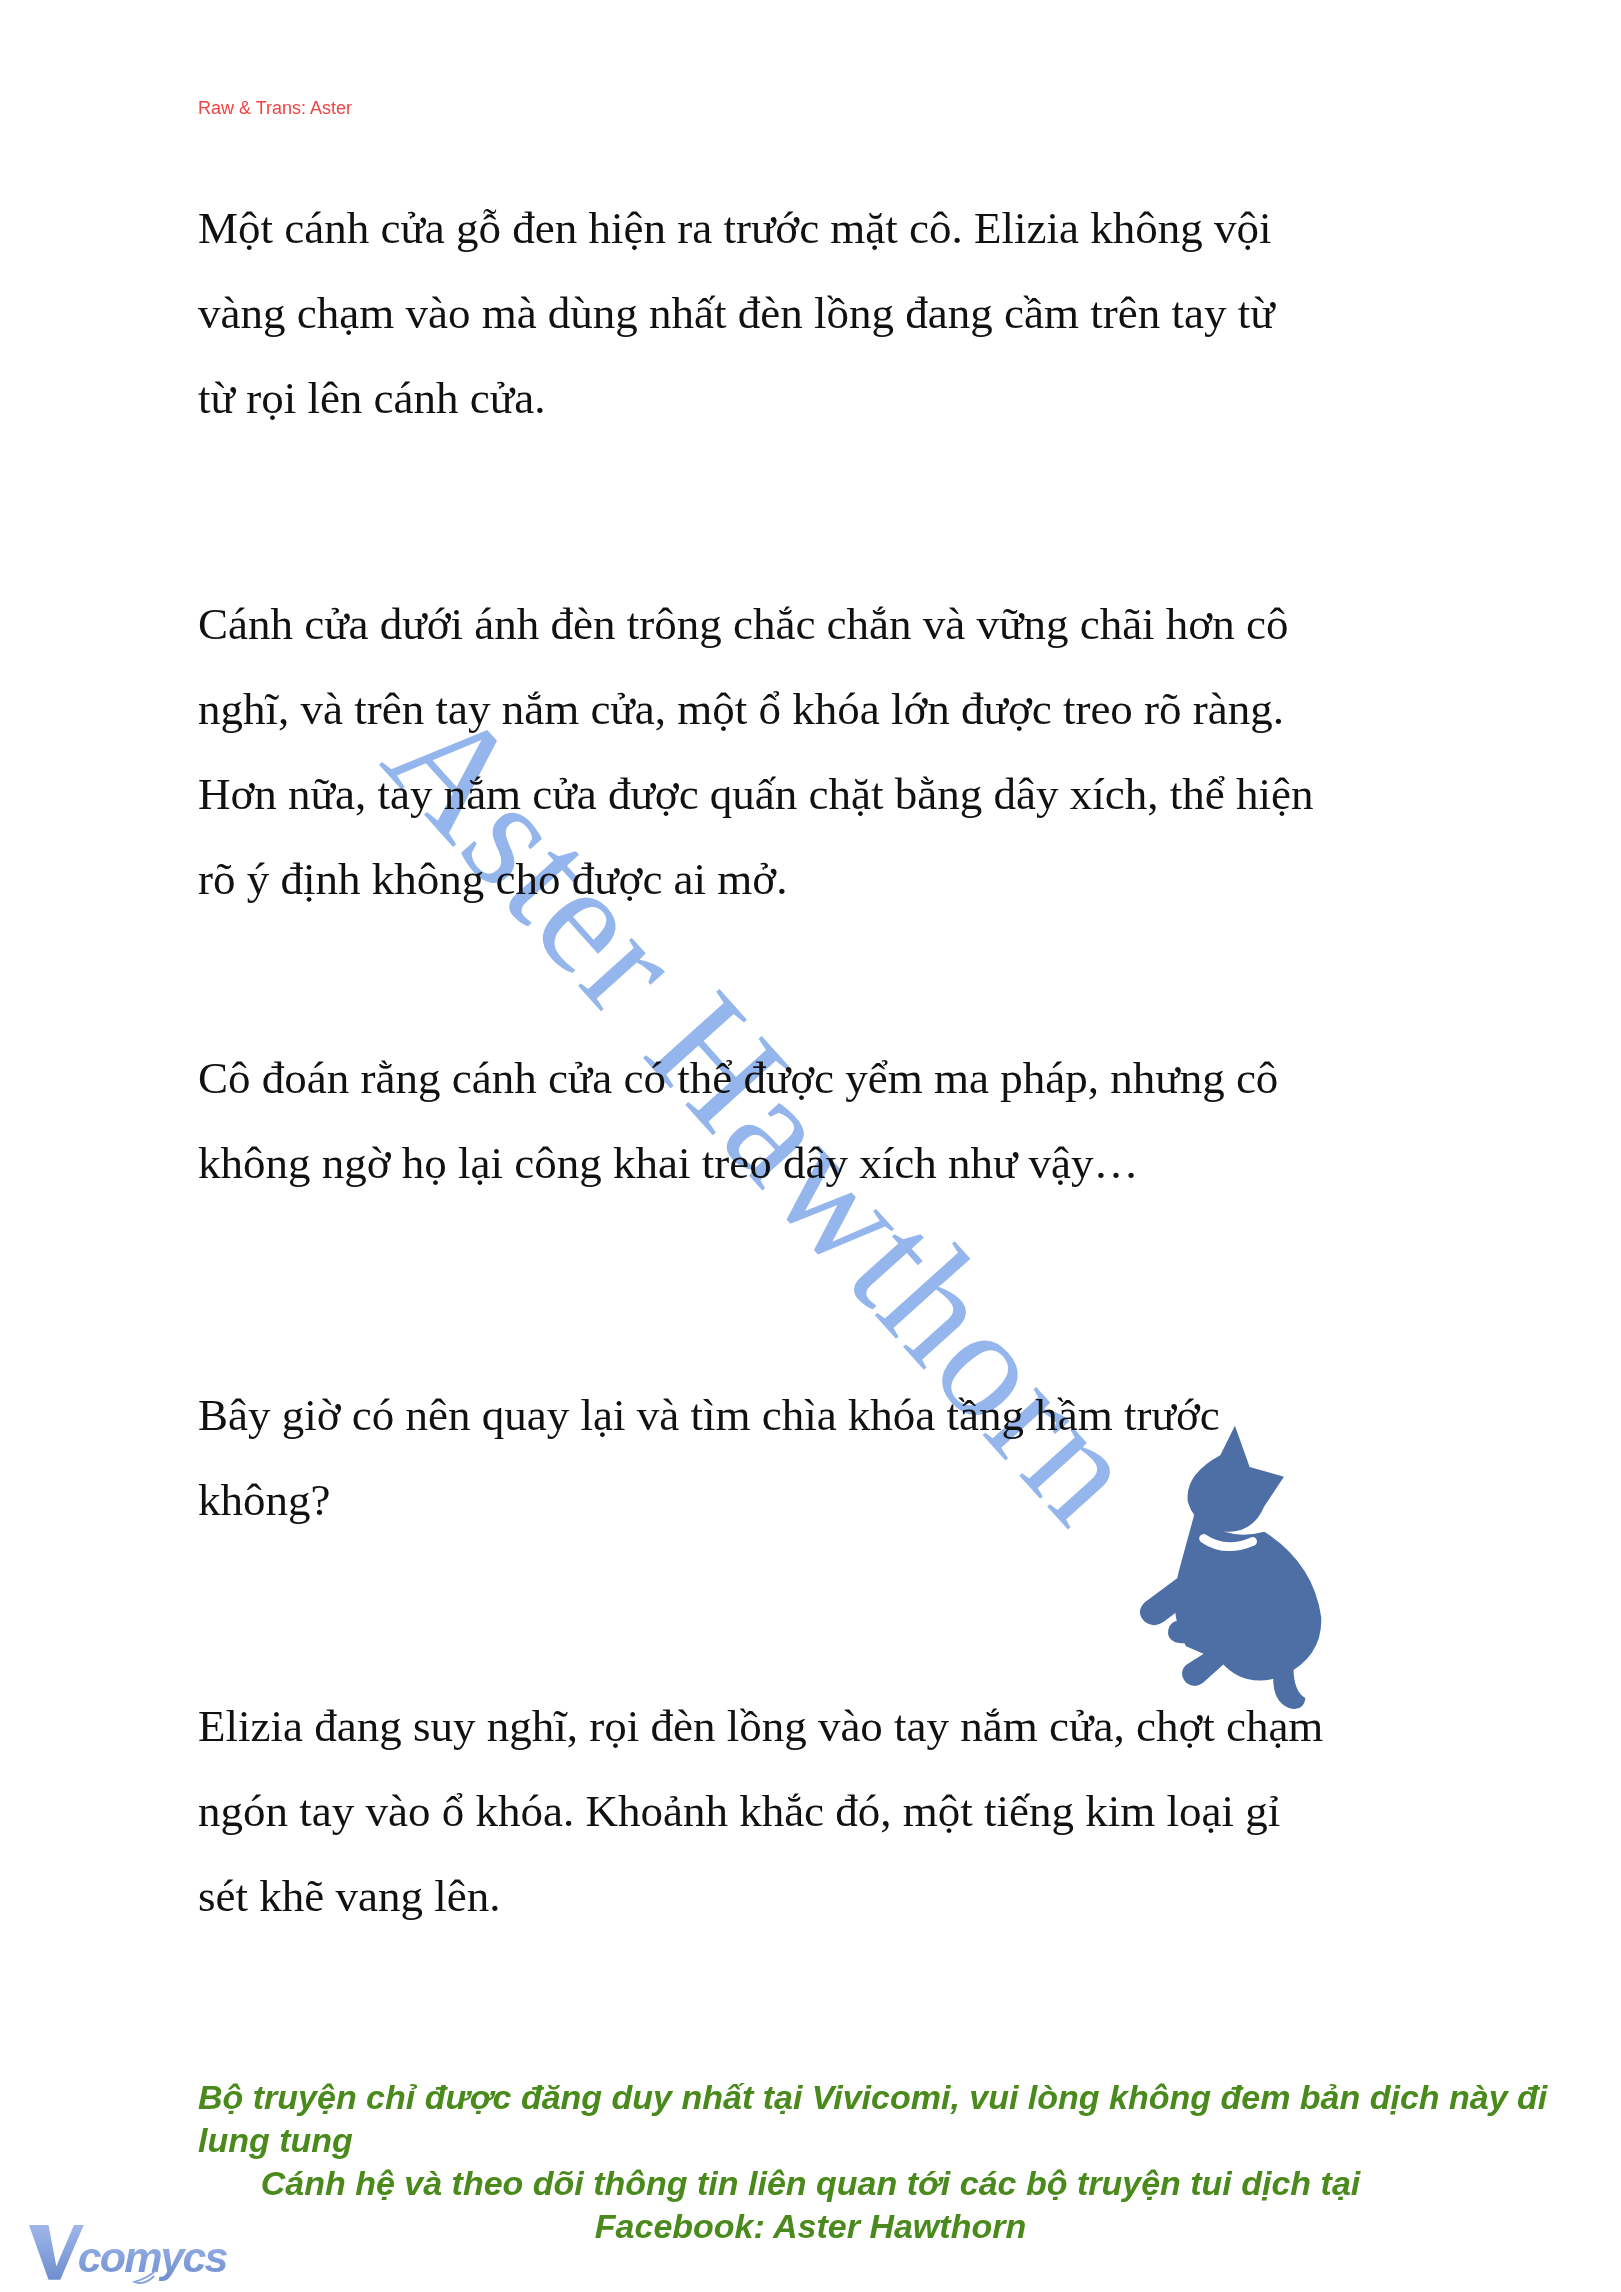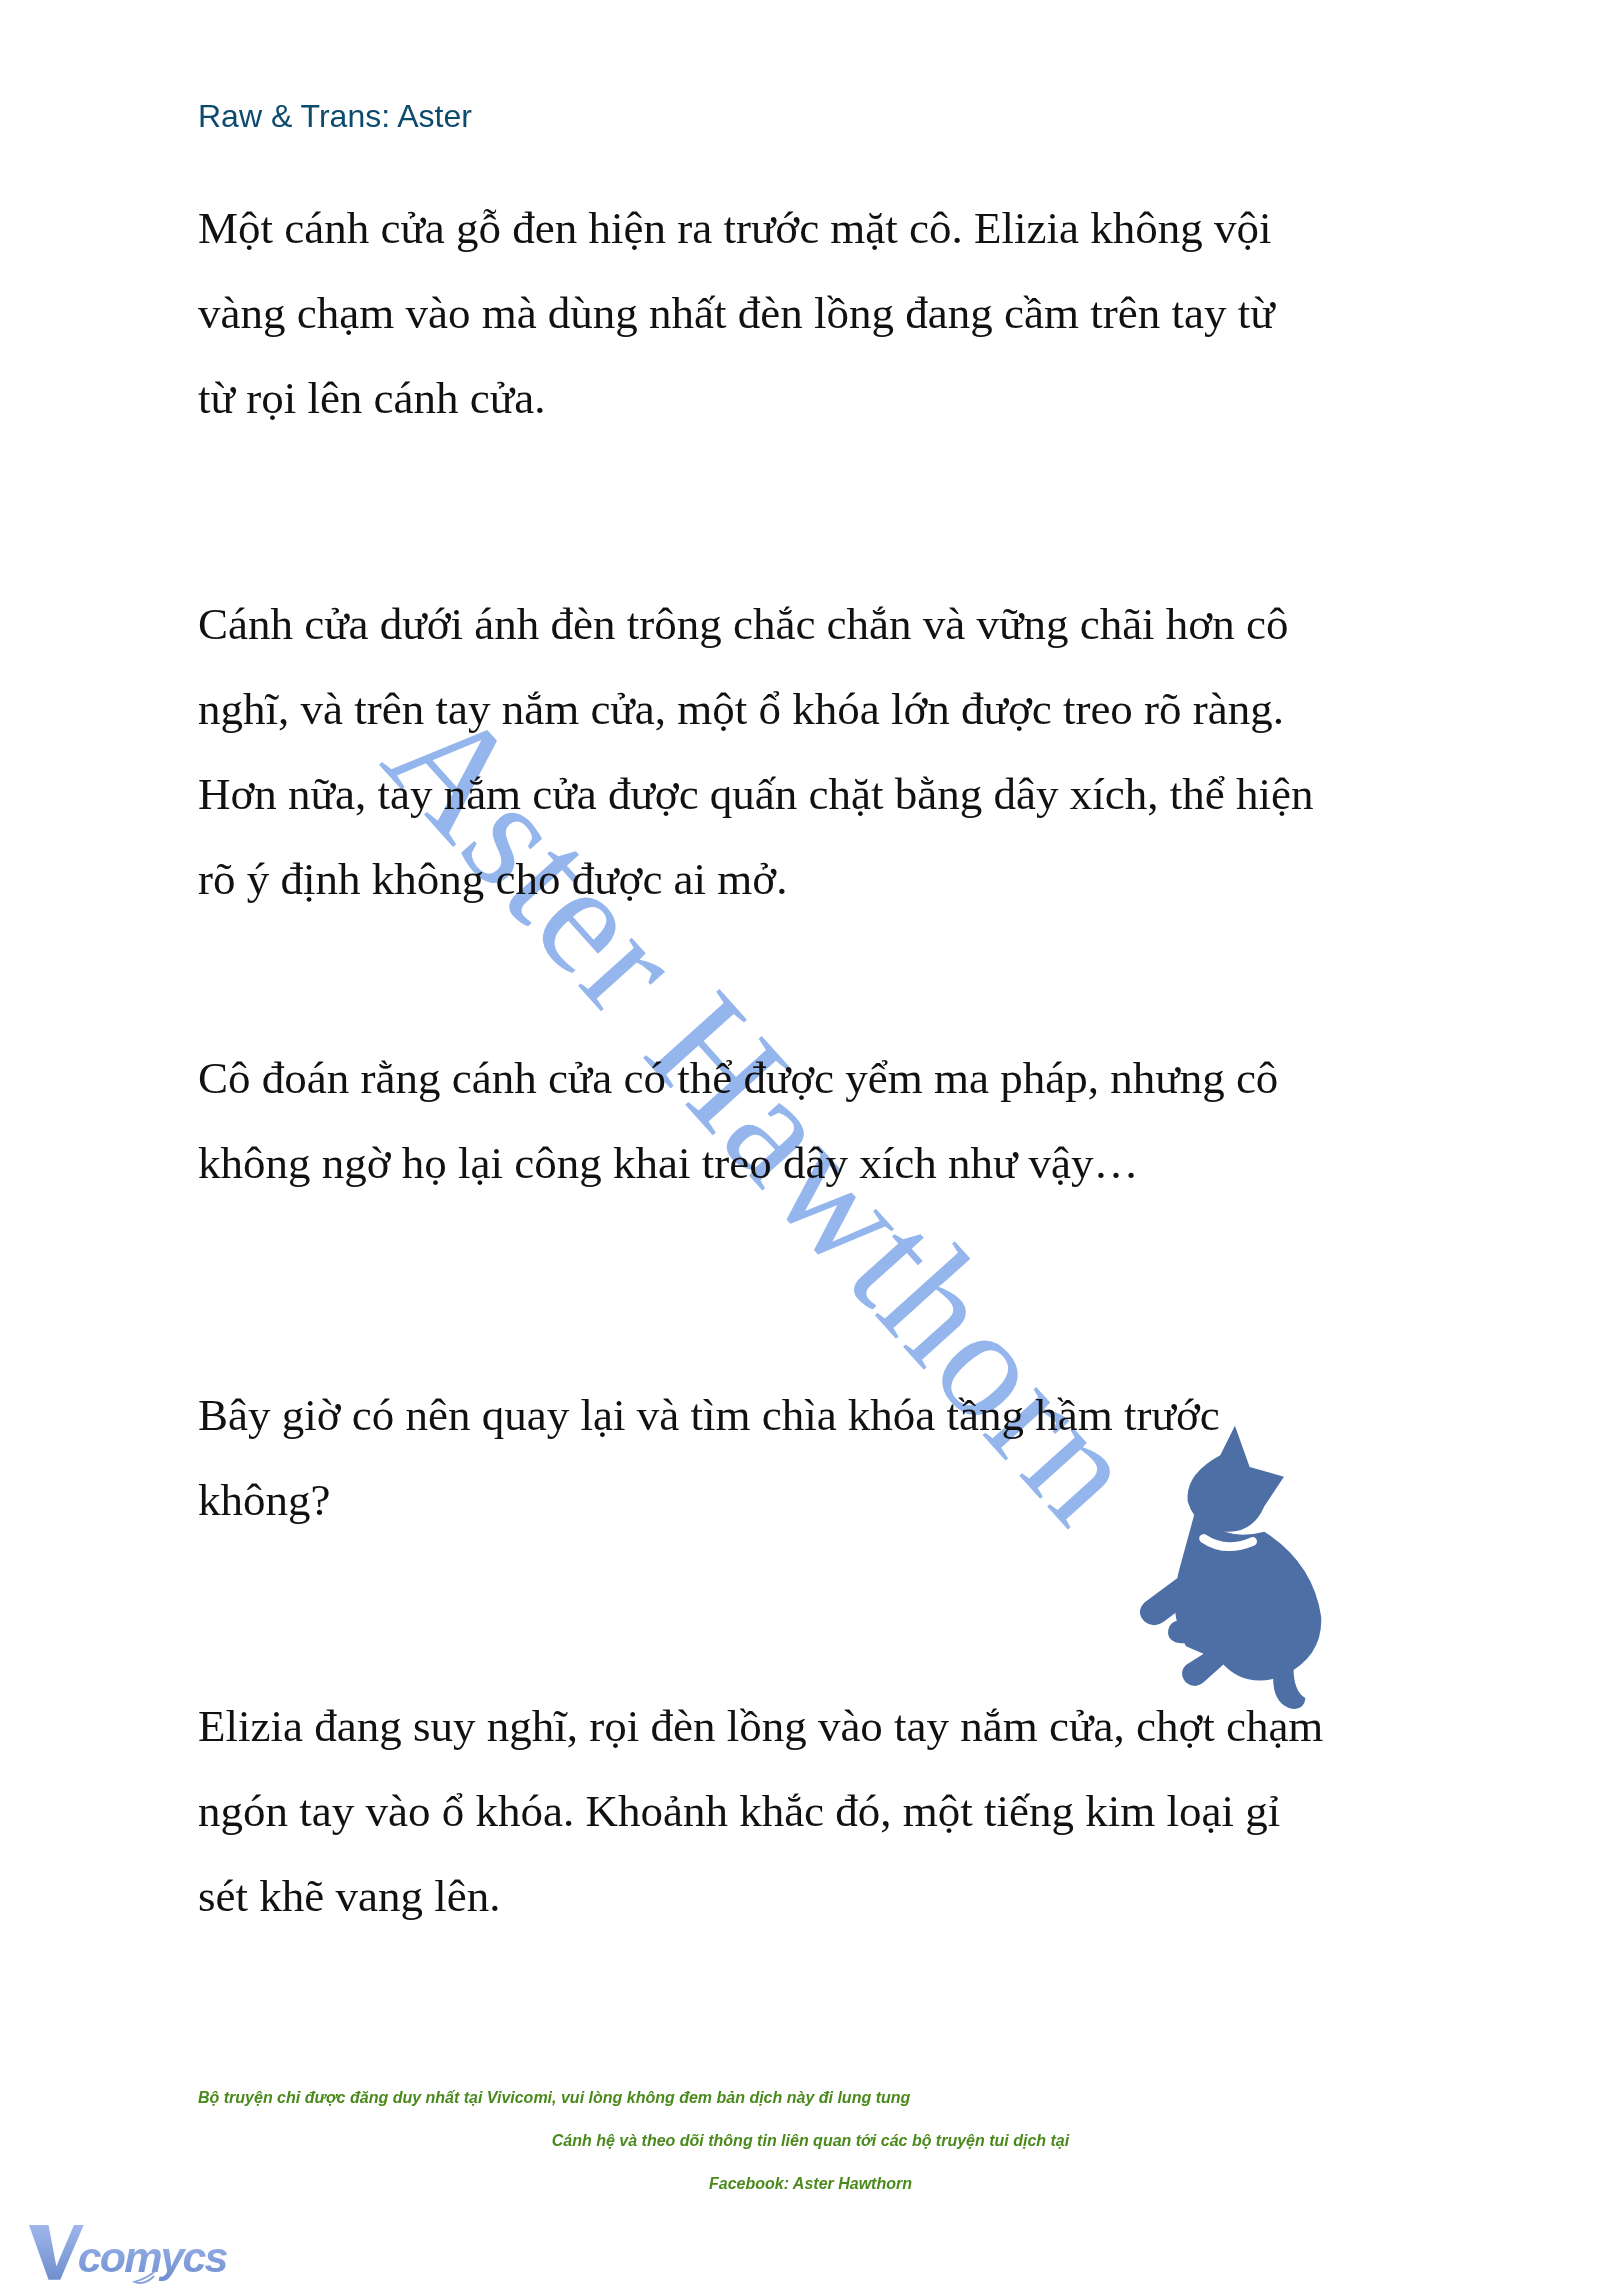--- a/index.html
+++ b/index.html
@@ -20,8 +20,8 @@
       left: 198px;
       top: 98px;
       font-family: "Liberation Sans", "DejaVu Sans", sans-serif;
-      font-size: 32px;
-      color: #0c4a6e;
+      font-size: 18px;
+      color: #ef4444;
       letter-spacing: 0px;
     }
     .body-text {

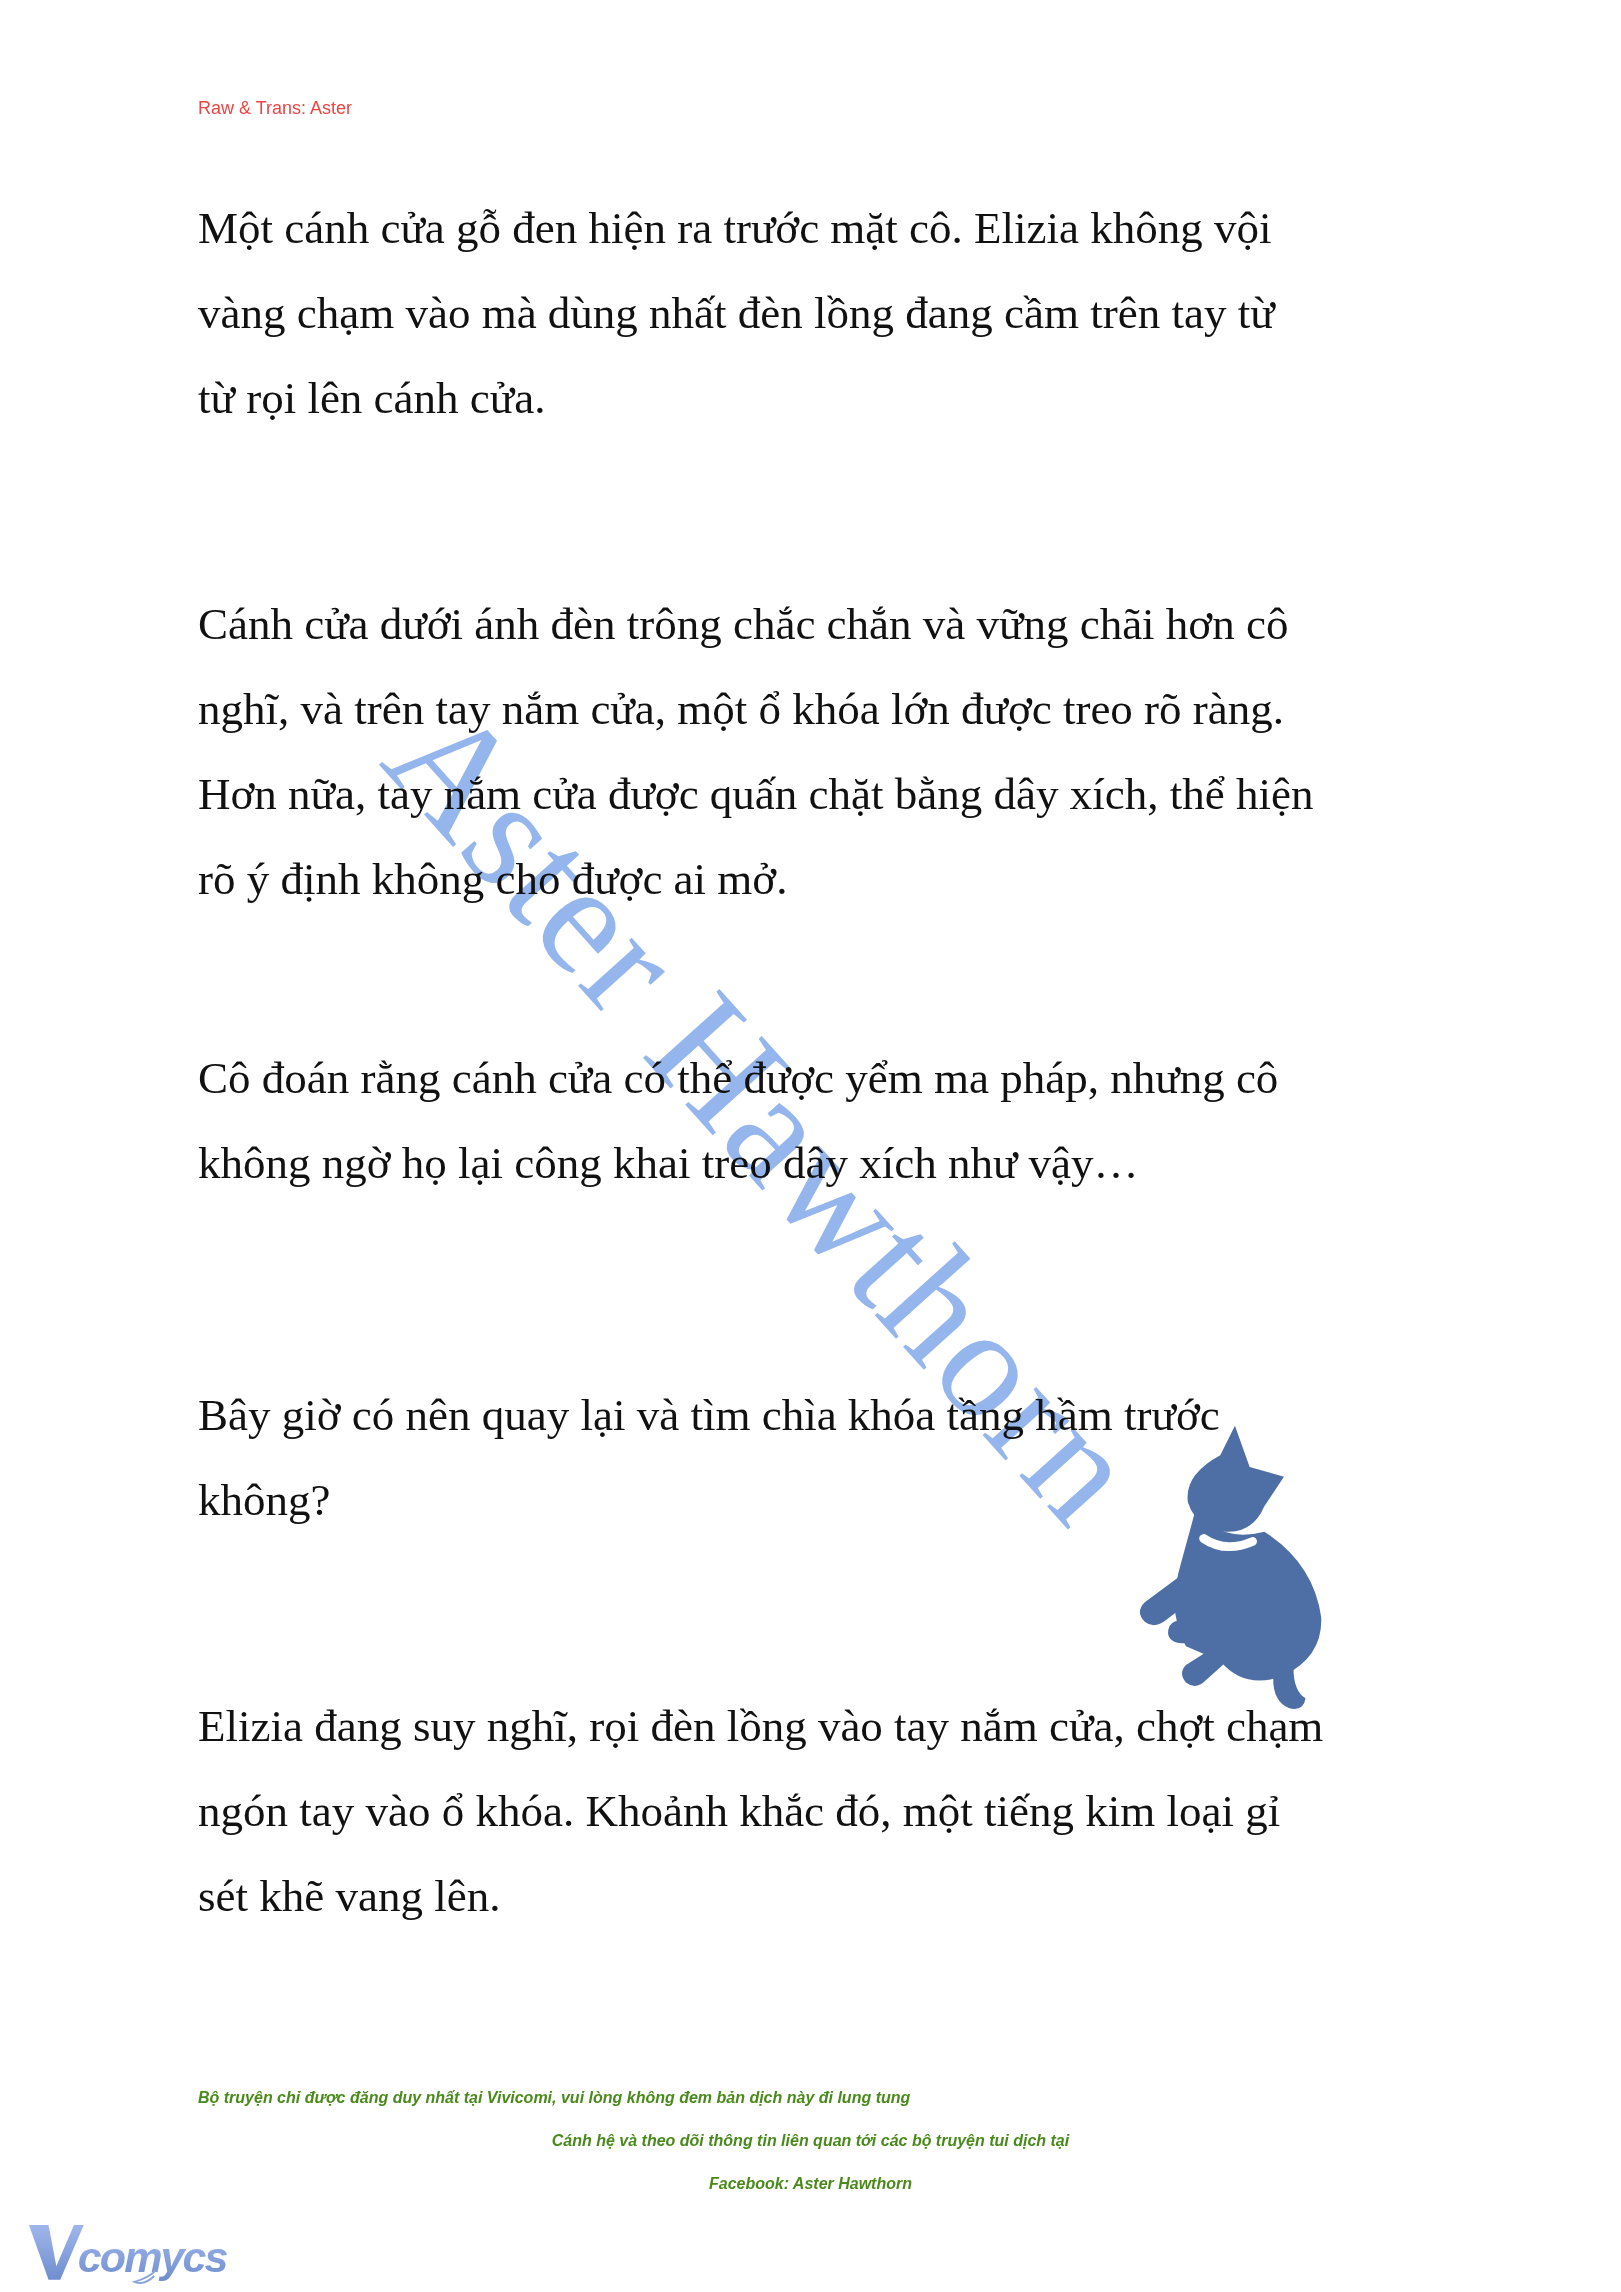--- a/index.html
+++ b/index.html
@@ -71,7 +71,7 @@
       font-family: "Liberation Sans", "DejaVu Sans", sans-serif;
       font-style: italic;
       font-weight: bold;
-      font-size: 16px;
+      font-size: 34px;
       color: #4a8a1c;
       line-height: 43px;
     }

